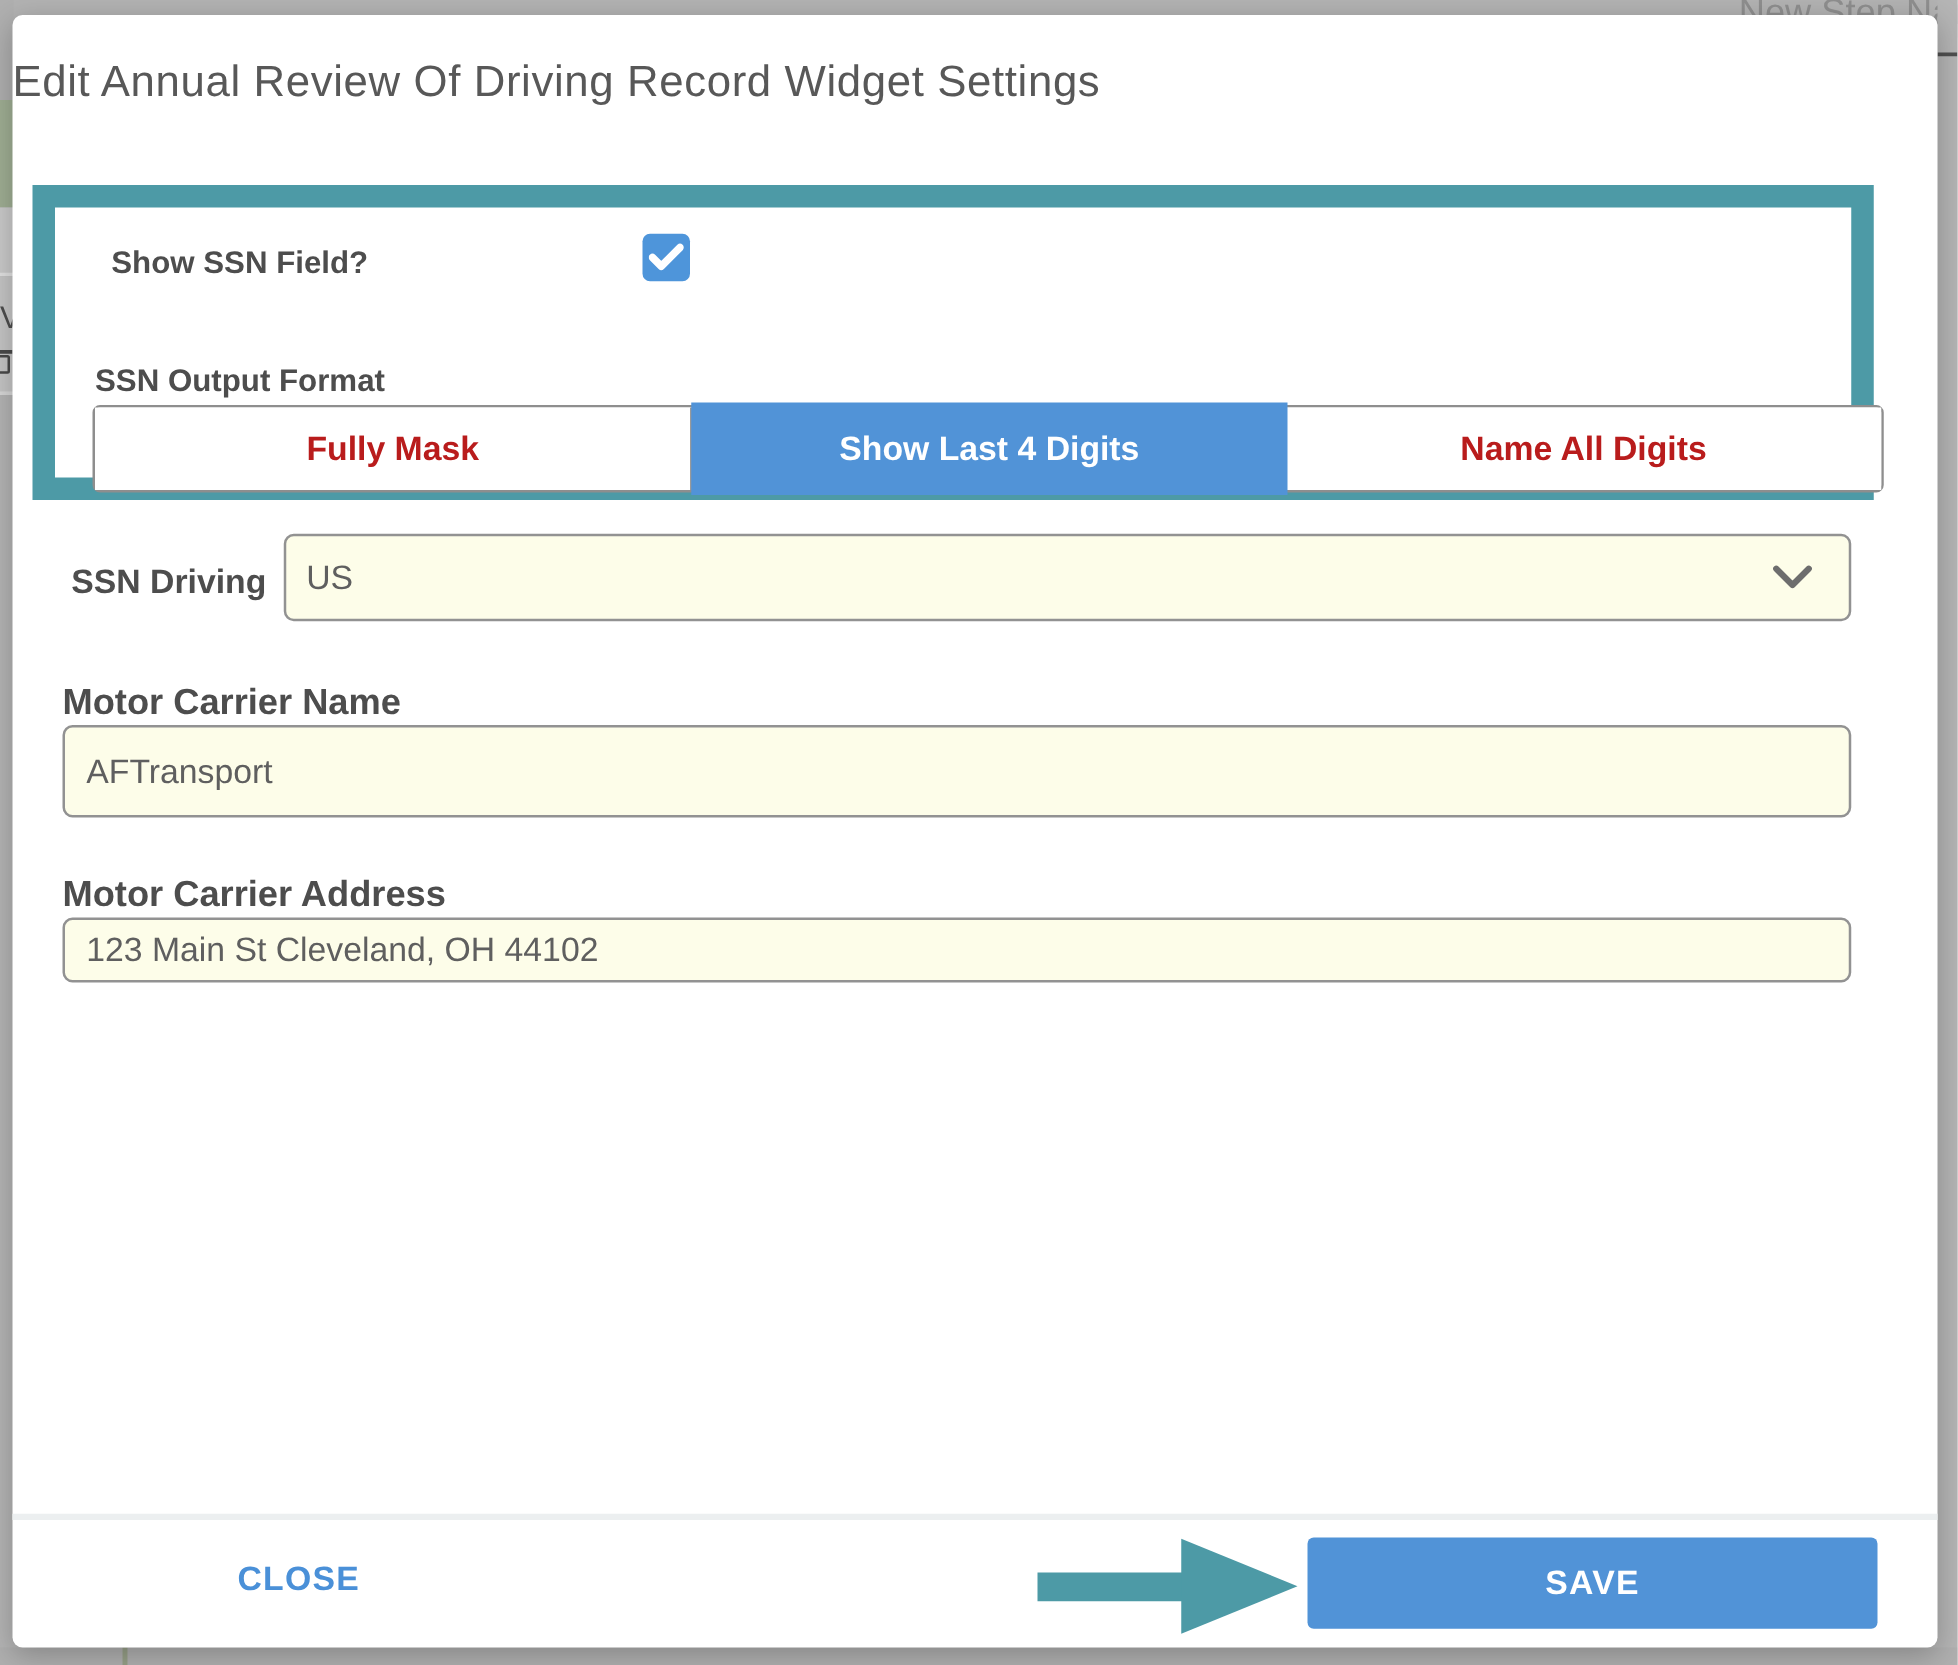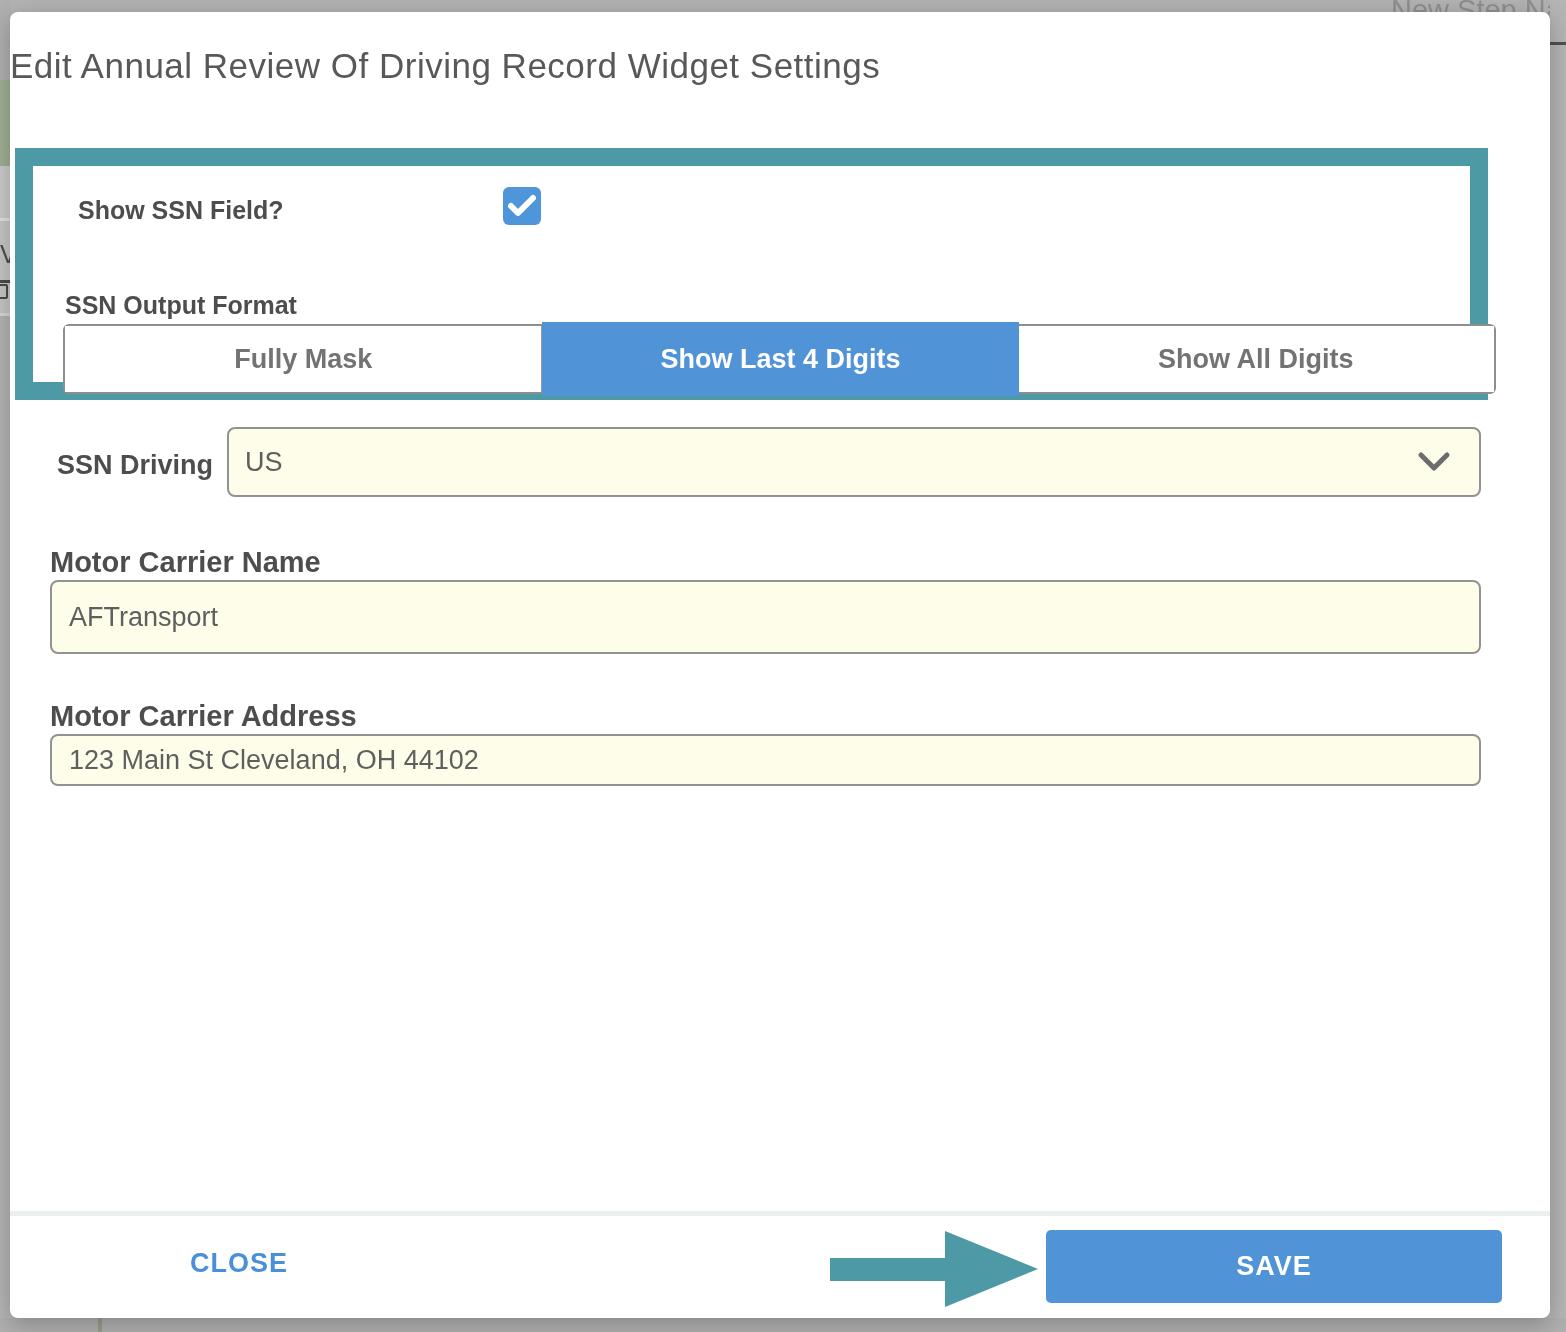--- a/index.html
+++ b/index.html
@@ -35,7 +35,7 @@
                  font-size:35px; color:#585858; letter-spacing:.5px; }
 
   
-  .highlight-box { position:absolute; left:5px; top:136px; width:1473px; height:252px;
+  .highlight-box { position:absolute; left:16px; top:136px; width:1473px; height:252px;
                    border:18px solid #4d9aa6; background:#ffffff; }
 
   .field-label { position:absolute; font-size:25px; font-weight:bold; color:#4d4d4d; white-space:nowrap; }

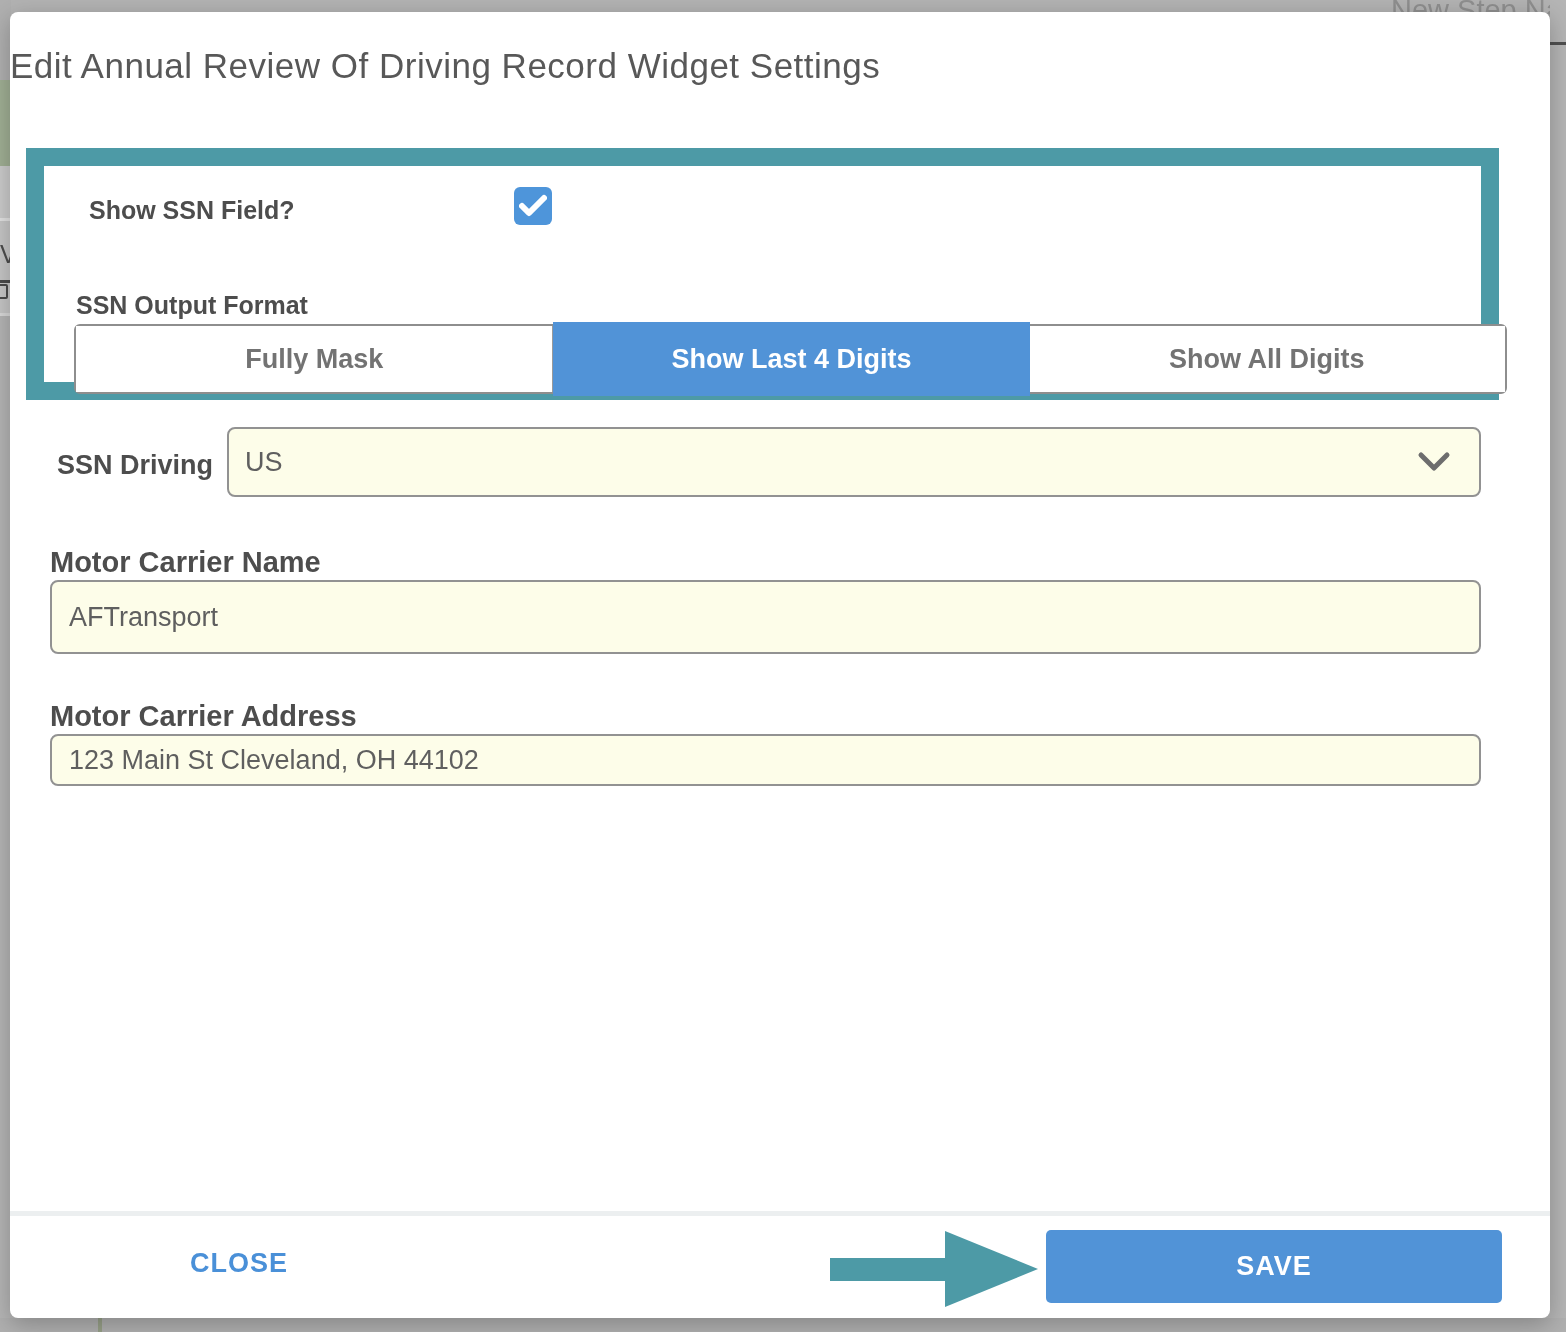--- a/index.html
+++ b/index.html
@@ -50,7 +50,7 @@
   .segmented { position:absolute; left:30px; top:158px; width:1433px; height:70px;
                display:flex; border:2px solid #8e8e8e; border-radius:6px; background:#fff; }
   .segment { flex:1 1 0; display:flex; align-items:center; justify-content:center;
-             font-size:27px; font-weight:bold; color:#737373; cursor:pointer;
+             font-size:27px; font-weight:bold; color:#b91c1c; cursor:pointer;
              border-right:2px solid #9a9a9a; background:#fff; }
   .segment:last-child { border-right:none; }
   .segment.selected { background:#5193d7; color:#ffffff; margin:-4px -1px; border:none; z-index:2; }

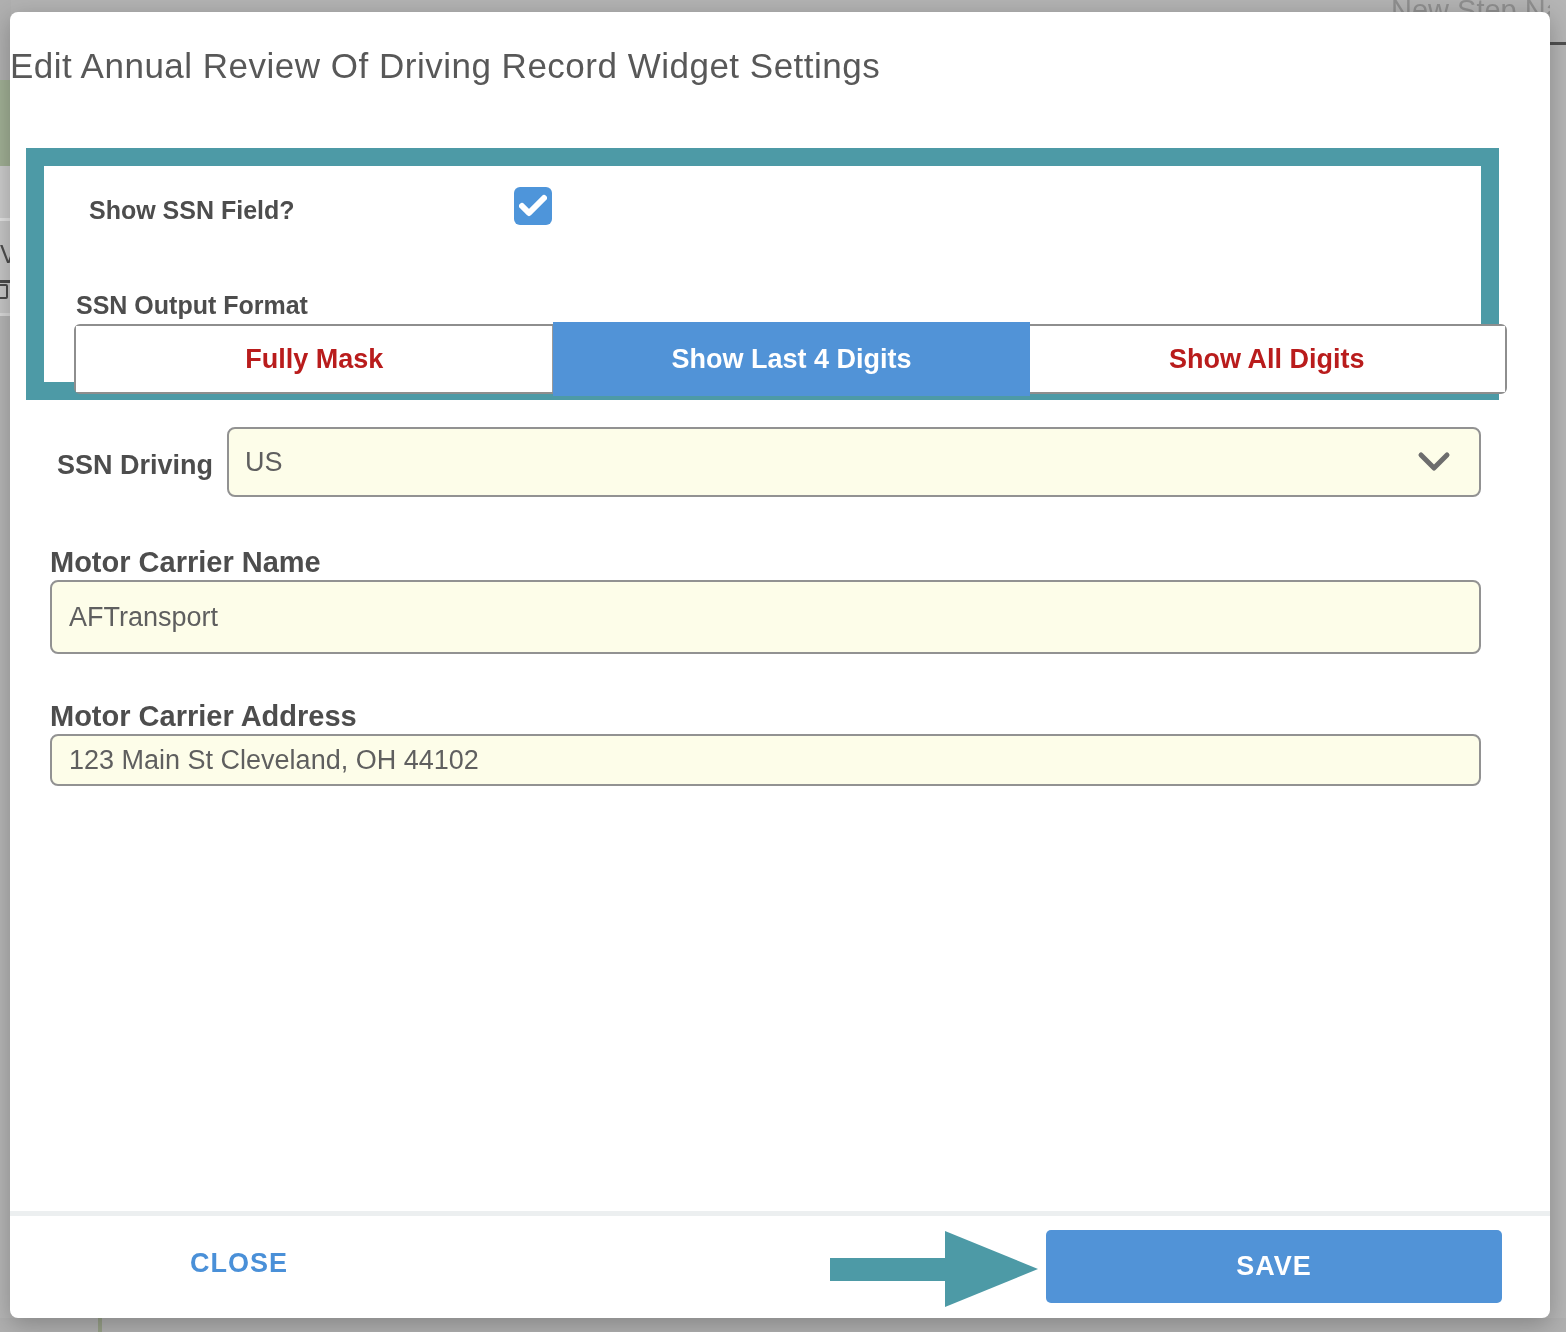--- a/index.html
+++ b/index.html
@@ -123,7 +123,7 @@
       <div class="segmented">
         <div class="segment">Fully Mask</div>
         <div class="segment selected">Show Last 4 Digits</div>
-        <div class="segment">Show All Digits</div>
+        <div class="segment">Name All Digits</div>
       </div>
     </div>
 

